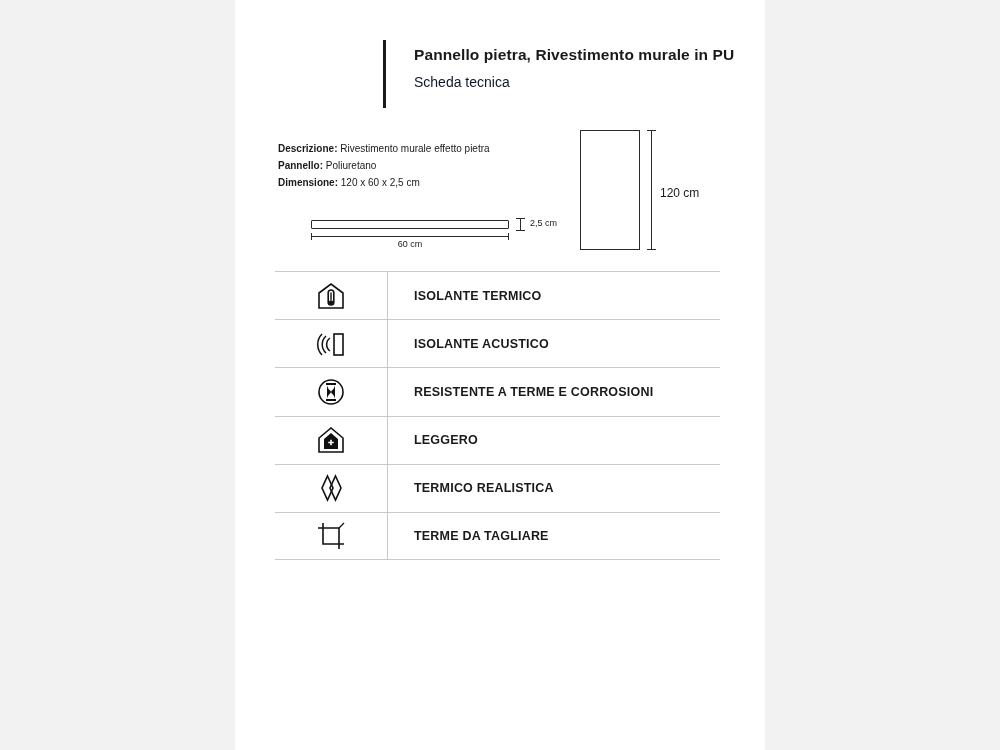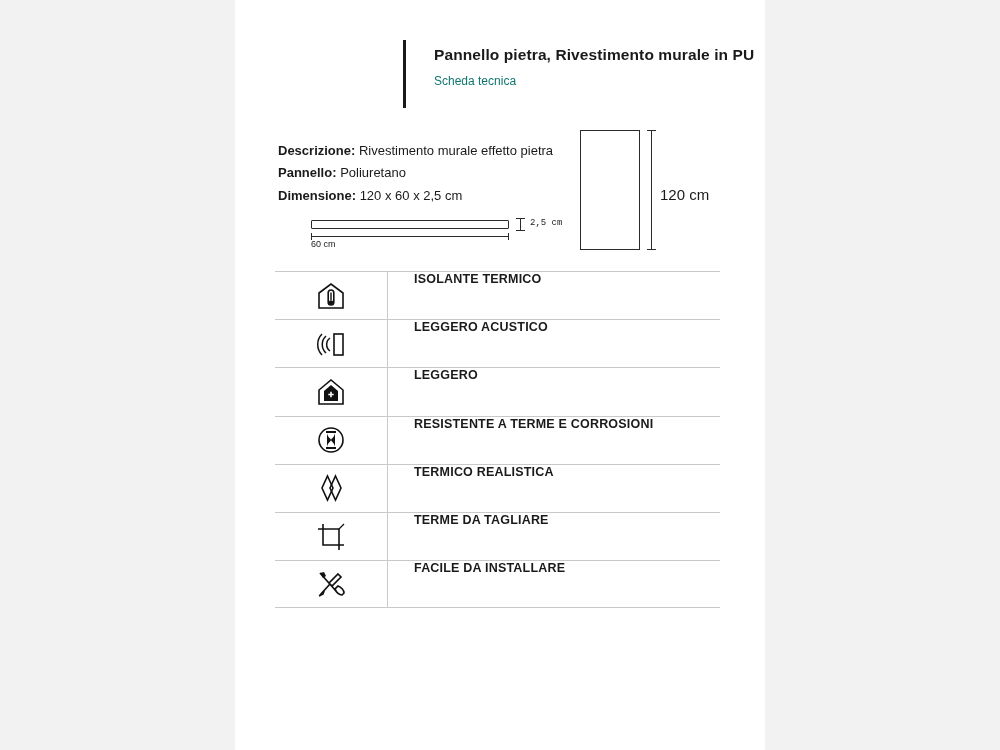--- a/index.html
+++ b/index.html
@@ -35,7 +35,6 @@
     top: 40px;
     display: flex;
     align-items: stretch;
-    margin-left: 20px;
   }
   .header-bar {
     width: 3px;

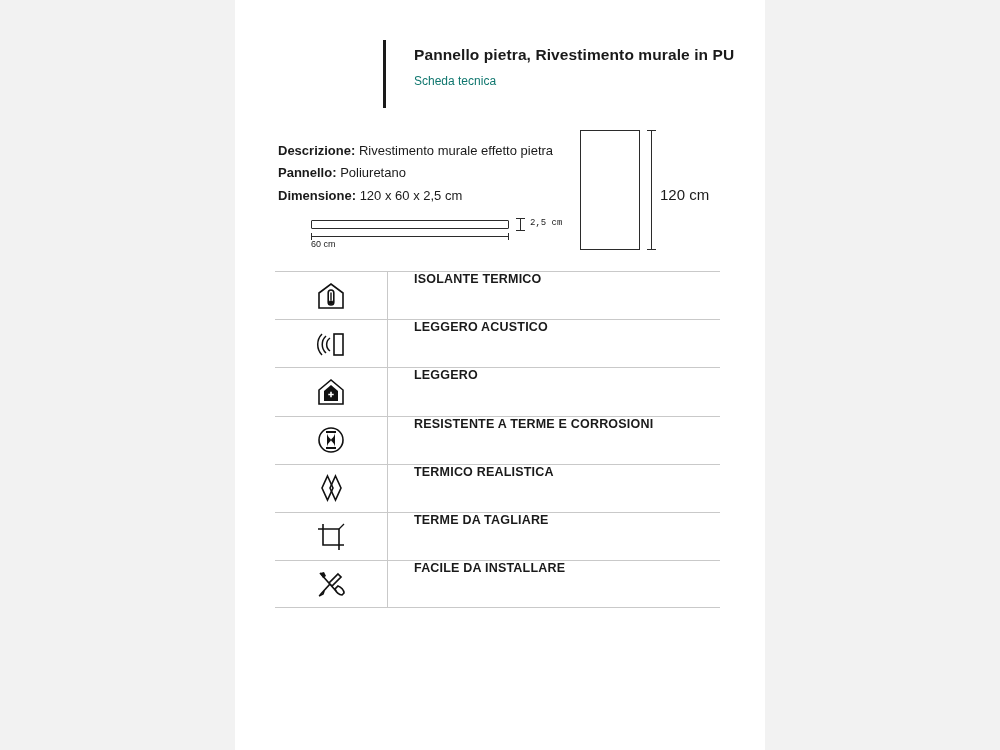--- a/index.html
+++ b/index.html
@@ -53,8 +53,8 @@
   }
   .doc-subtitle {
     margin-top: 9px;
-    font-size: 12px;
-    color: #0f766e;
+    font-size: 14px;
+    color: #0f172a;
     font-weight: normal;
     line-height: 1.2;
   }

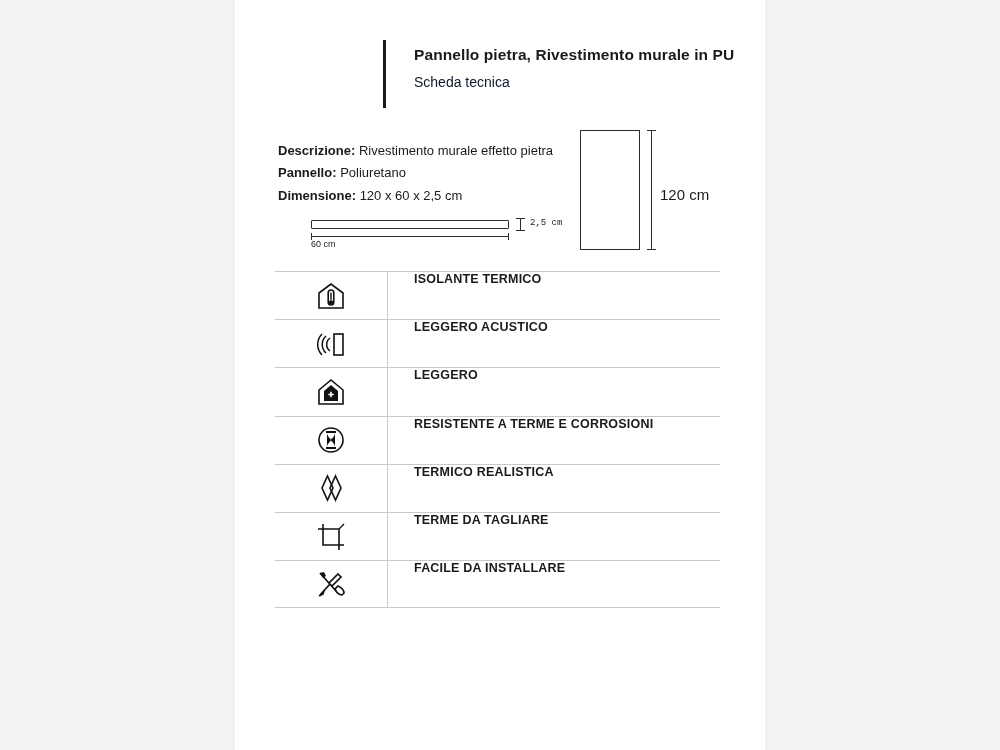--- a/index.html
+++ b/index.html
@@ -64,7 +64,7 @@
     position: absolute;
     left: 43px;
     top: 140px;
-    font-size: 13px;
+    font-size: 10px;
     color: #1a1a1a;
     line-height: 1.72;
   }

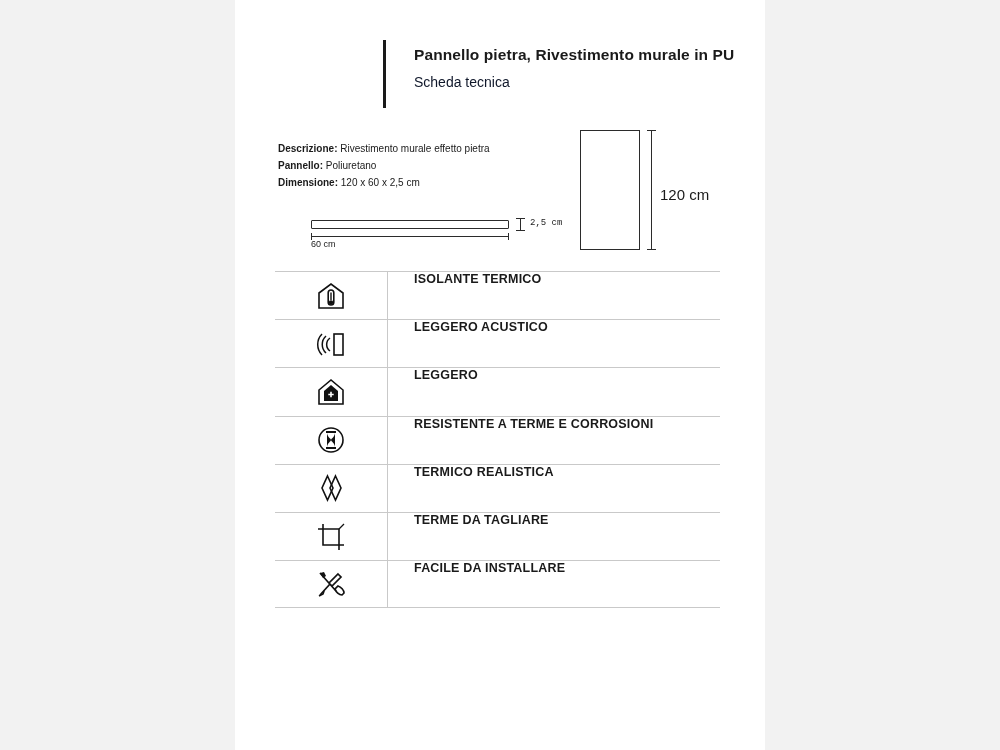--- a/index.html
+++ b/index.html
@@ -163,7 +163,7 @@
     position: absolute;
     left: 425px;
     top: 186px;
-    font-size: 15px;
+    font-size: 12px;
     color: #1a1a1a;
     white-space: nowrap;
   }

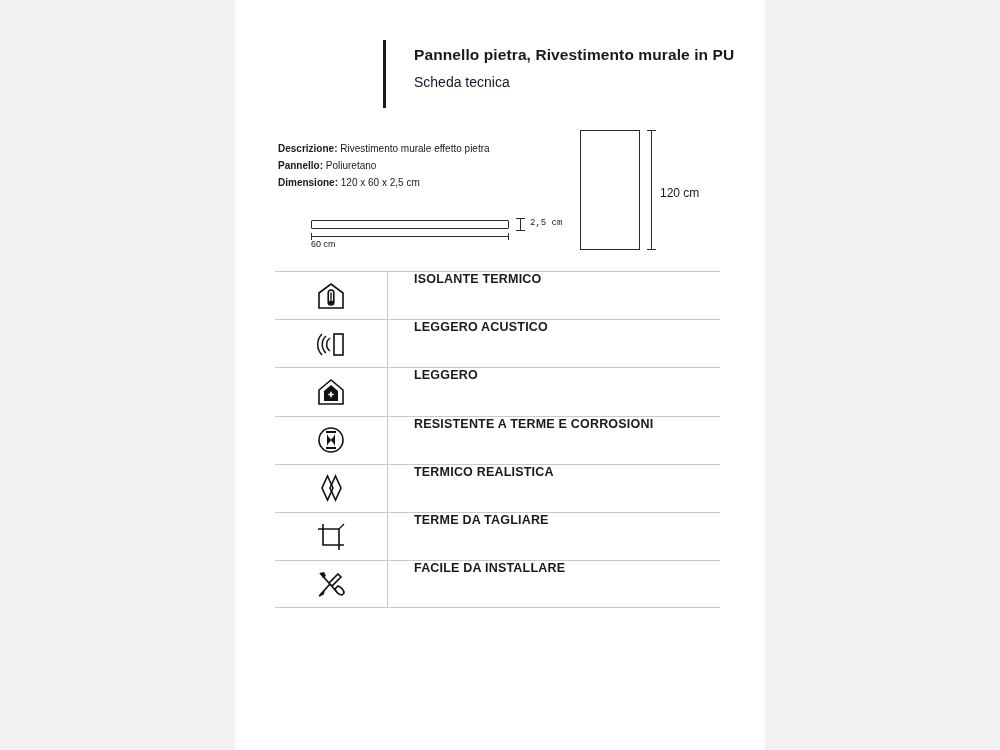--- a/index.html
+++ b/index.html
@@ -132,7 +132,6 @@
     font-size: 9px;
     color: #1a1a1a;
     white-space: nowrap;
-    font-family: Liberation Mono, monospace;
   }
 
   .front-view {

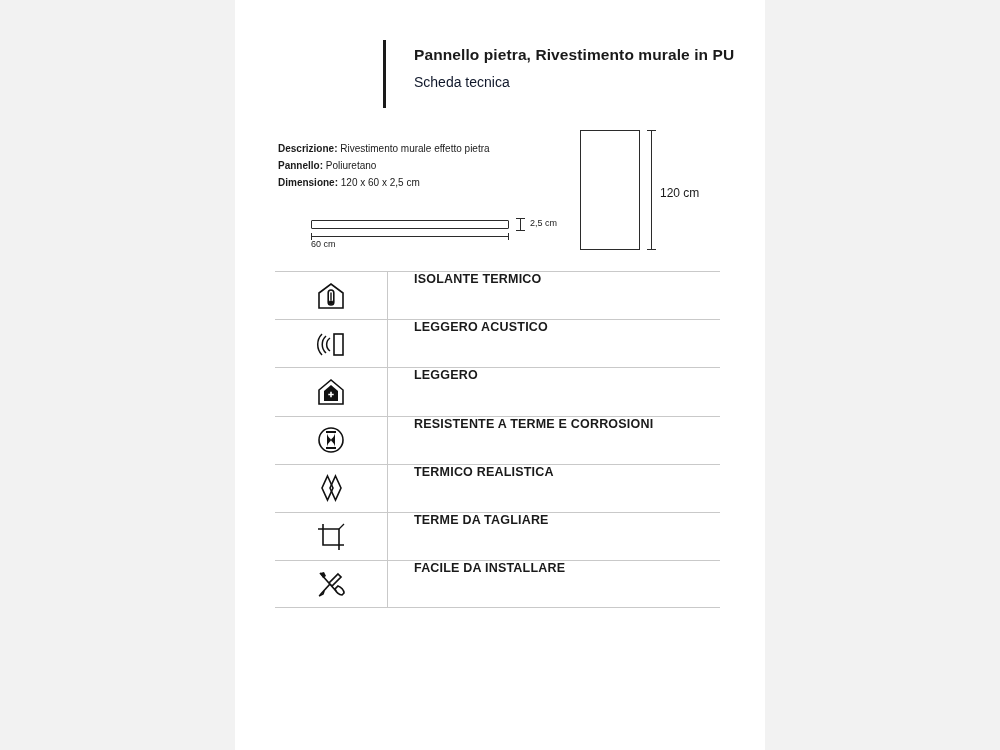--- a/index.html
+++ b/index.html
@@ -107,6 +107,7 @@
     left: 76px;
     top: 239px;
     width: 198px;
+    text-align: center;
     font-size: 9px;
     color: #1a1a1a;
   }

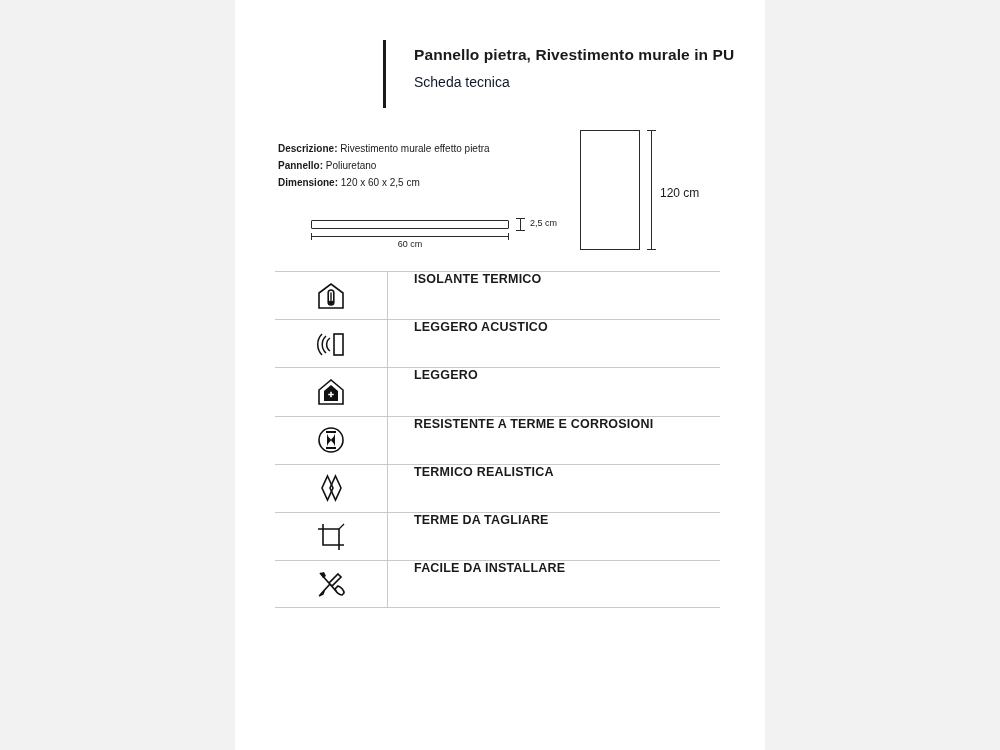--- a/index.html
+++ b/index.html
@@ -177,6 +177,7 @@
   }
   .feature-row {
     display: flex;
+    align-items: center;
     height: 48.2px;
     border-top: 1px solid #c9c9c9;
   }

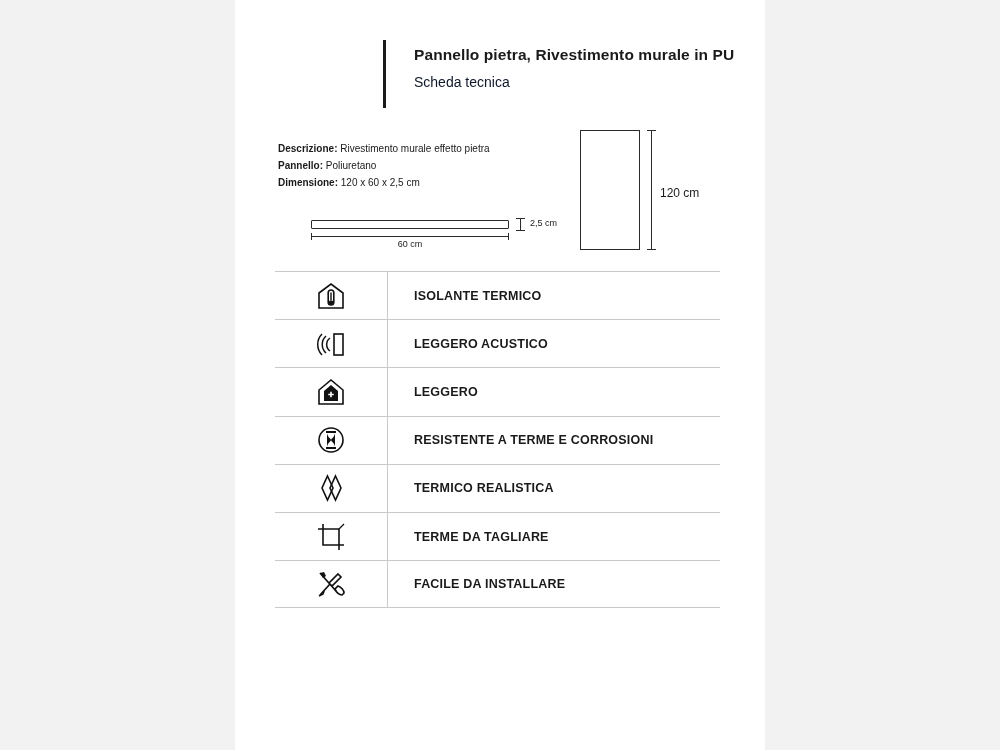--- a/index.html
+++ b/index.html
@@ -274,7 +274,7 @@
             <path d="M8 7 A15 15 0 0 0 8 28" fill="none" stroke="#111" stroke-width="1.5"></path>
           </svg>
         </div>
-        <div class="feature-label">LEGGERO ACUSTICO</div>
+        <div class="feature-label">ISOLANTE ACUSTICO</div>
       </div>
 
 

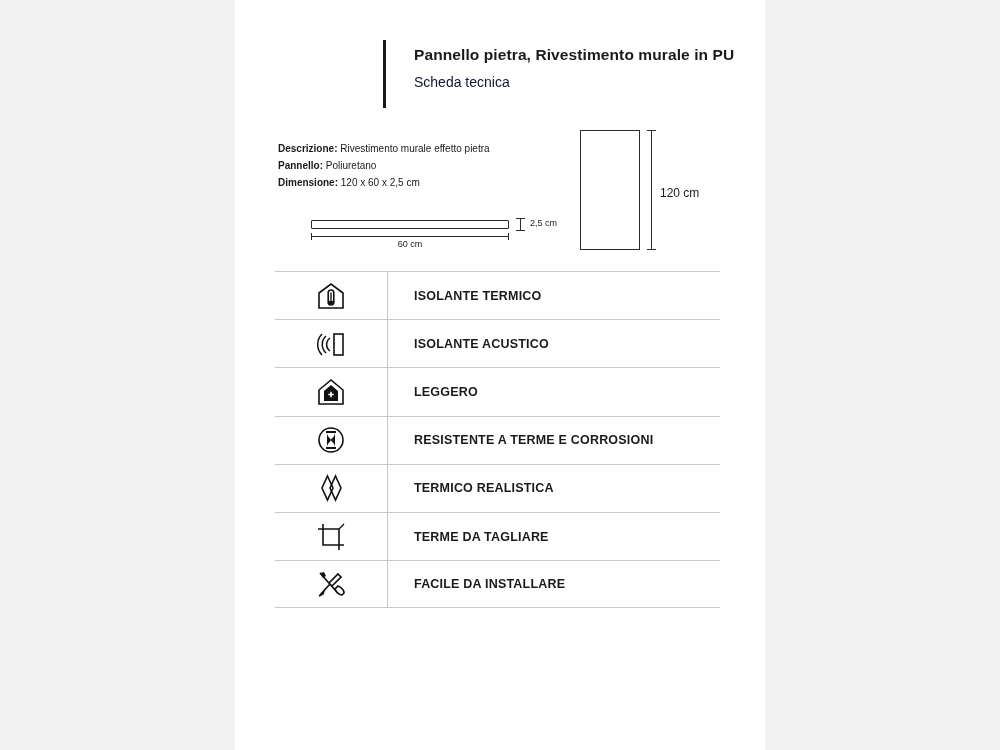--- a/index.html
+++ b/index.html
@@ -282,17 +282,6 @@
       <div class="feature-row">
         <div class="feature-icon">
           <svg width="34" height="34" viewBox="0 0 34 34">
-            <path d="M5 15 L17 5 L29 15 L29 29 L5 29 Z" fill="none" stroke="#111" stroke-width="1.6"></path>
-            <path d="M17 10 L24 16 L24 26 L10 26 L10 16 Z" fill="#111"></path>
-            <path d="M14.3 19.5 L19.7 19.5 M17 16.8 L17 22.2" stroke="#fff" stroke-width="1.6"></path>
-          </svg>
-        </div>
-        <div class="feature-label">LEGGERO</div>
-      </div>
-
-      <div class="feature-row">
-        <div class="feature-icon">
-          <svg width="34" height="34" viewBox="0 0 34 34">
             <circle cx="17" cy="17" r="12" fill="none" stroke="#111" stroke-width="1.6"></circle>
             <path d="M12 9 L22 9 M12 25 L22 25" stroke="#111" stroke-width="1.8"></path>
             <path d="M13 9.5 C13 14 17 15.5 17 17 C17 18.5 13 20 13 24.5 Z" fill="#111"></path>
@@ -300,6 +289,17 @@
           </svg>
         </div>
         <div class="feature-label">RESISTENTE A TERME E CORROSIONI</div>
+      </div>
+
+      <div class="feature-row">
+        <div class="feature-icon">
+          <svg width="34" height="34" viewBox="0 0 34 34">
+            <path d="M5 15 L17 5 L29 15 L29 29 L5 29 Z" fill="none" stroke="#111" stroke-width="1.6"></path>
+            <path d="M17 10 L24 16 L24 26 L10 26 L10 16 Z" fill="#111"></path>
+            <path d="M14.3 19.5 L19.7 19.5 M17 16.8 L17 22.2" stroke="#fff" stroke-width="1.6"></path>
+          </svg>
+        </div>
+        <div class="feature-label">LEGGERO</div>
       </div>
 
       <div class="feature-row">

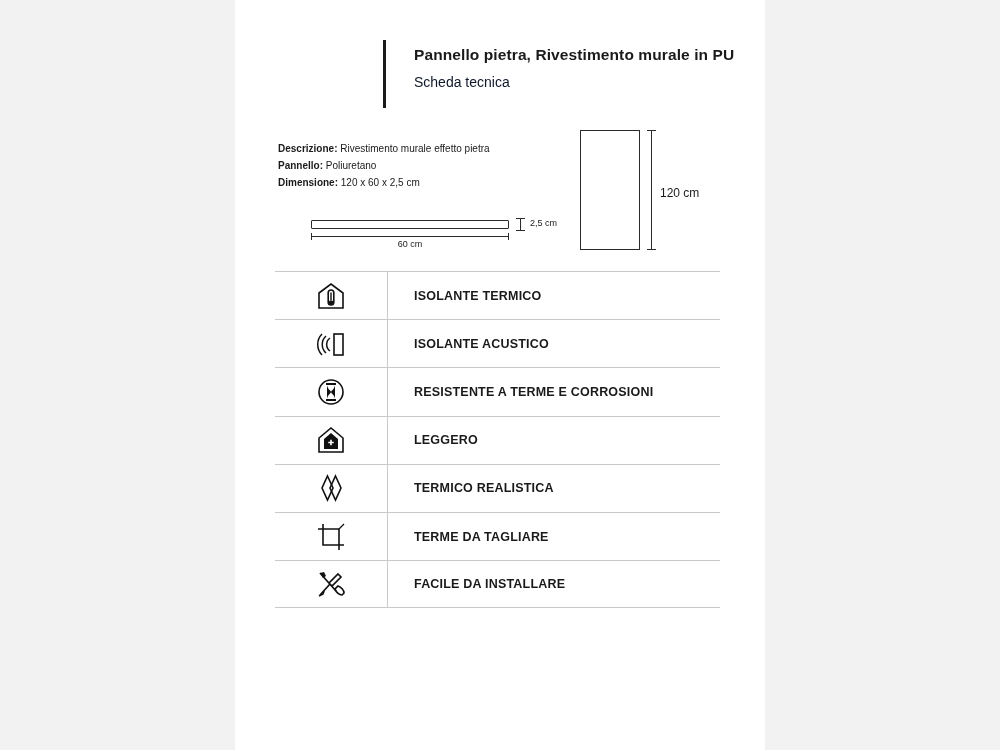--- a/index.html
+++ b/index.html
@@ -323,18 +323,6 @@
         <div class="feature-label">TERME DA TAGLIARE</div>
       </div>
 
-      <div class="feature-row">
-        <div class="feature-icon">
-          <svg width="34" height="34" viewBox="0 0 34 34">
-            <path d="M6 6 L22 24 M24 7 L27 10 L18 19 L15 16 Z" fill="none" stroke="#111" stroke-width="1.7"></path>
-            <path d="M6 6 L10 5 L12 9 L9 11 Z" fill="#111"></path>
-            <path d="M28 28 C25 28 22 25 21 22 L24 19 C27 20 30 23 30 26 Z" fill="none" stroke="#111" stroke-width="1.7"></path>
-            <path d="M6 28 L16 17" stroke="#111" stroke-width="1.7"></path>
-            <path d="M5 29 L9 27 L10 24" fill="none" stroke="#111" stroke-width="1.7"></path>
-          </svg>
-        </div>
-        <div class="feature-label">FACILE DA INSTALLARE</div>
-      </div>
 
     </div>
   </div>

